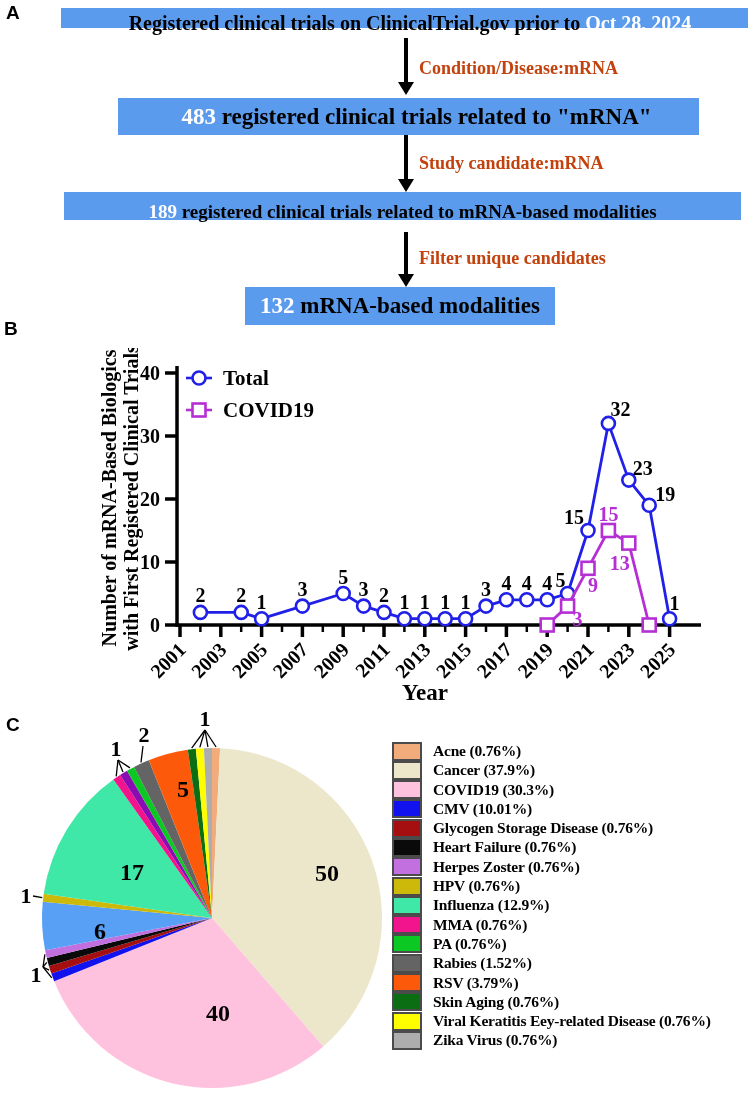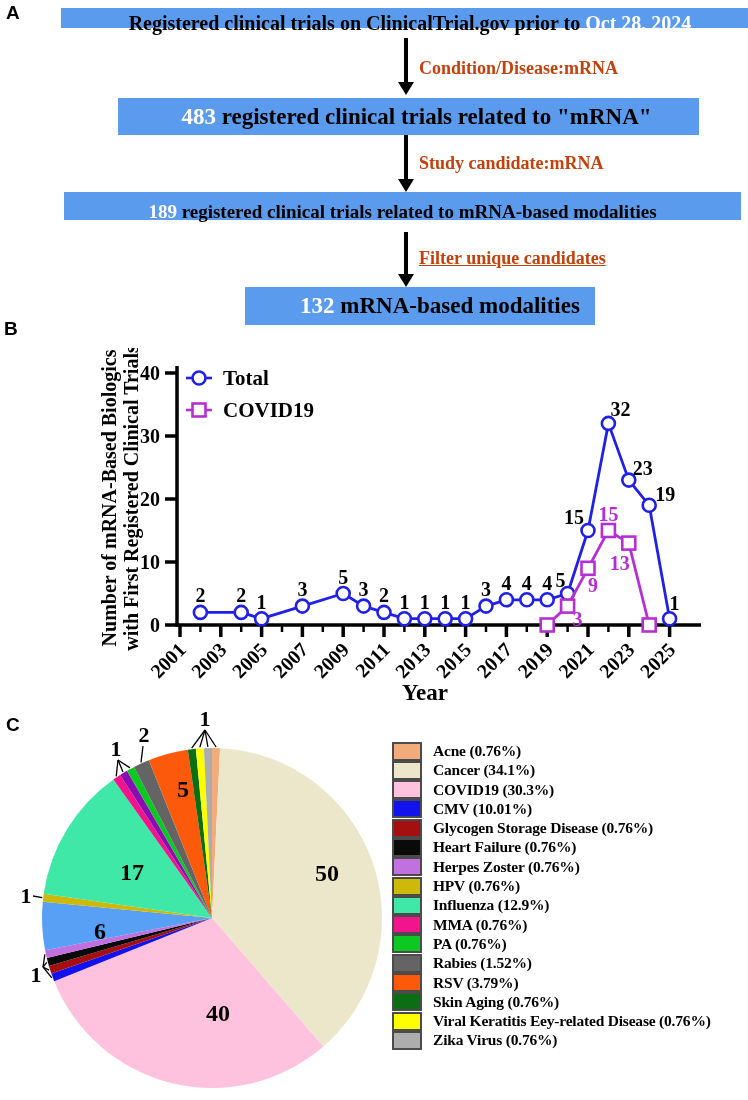--- a/index.html
+++ b/index.html
@@ -52,7 +52,7 @@
 
   <div class="arrow-shaft" style="left:404px;top:232px;height:42px;"></div>
   <div class="arrow-head" style="left:398px;top:274px;"></div>
-  <div class="arrow-label" style="left:419px;top:248px;text-decoration:underline;">Filter unique candidates</div>
+  <div class="arrow-label" style="left:419px;top:248px;">Filter unique candidates</div>
 
   <div class="flowbox" style="left:245px;top:287px;width:310px;height:38px;line-height:38px;font-size:23px;padding-left:40px;">
     <span class="hl">132</span><span> mRNA-based modalities</span>

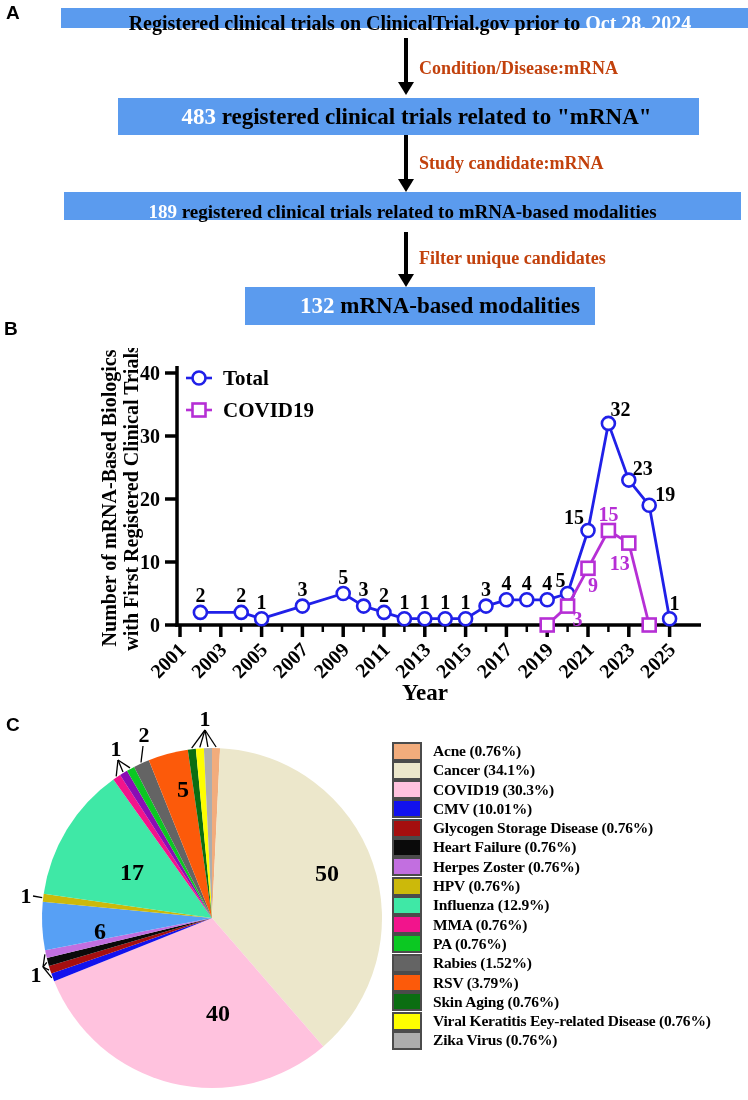--- a/index.html
+++ b/index.html
@@ -54,7 +54,7 @@
   <div class="arrow-head" style="left:398px;top:274px;"></div>
   <div class="arrow-label" style="left:419px;top:248px;">Filter unique candidates</div>
 
-  <div class="flowbox" style="left:245px;top:287px;width:310px;height:38px;line-height:38px;font-size:23px;padding-left:40px;">
+  <div class="flowbox" style="left:245px;top:287px;width:310px;height:38px;line-height:38px;font-size:23px;">
     <span class="hl">132</span><span> mRNA-based modalities</span>
   </div>
 

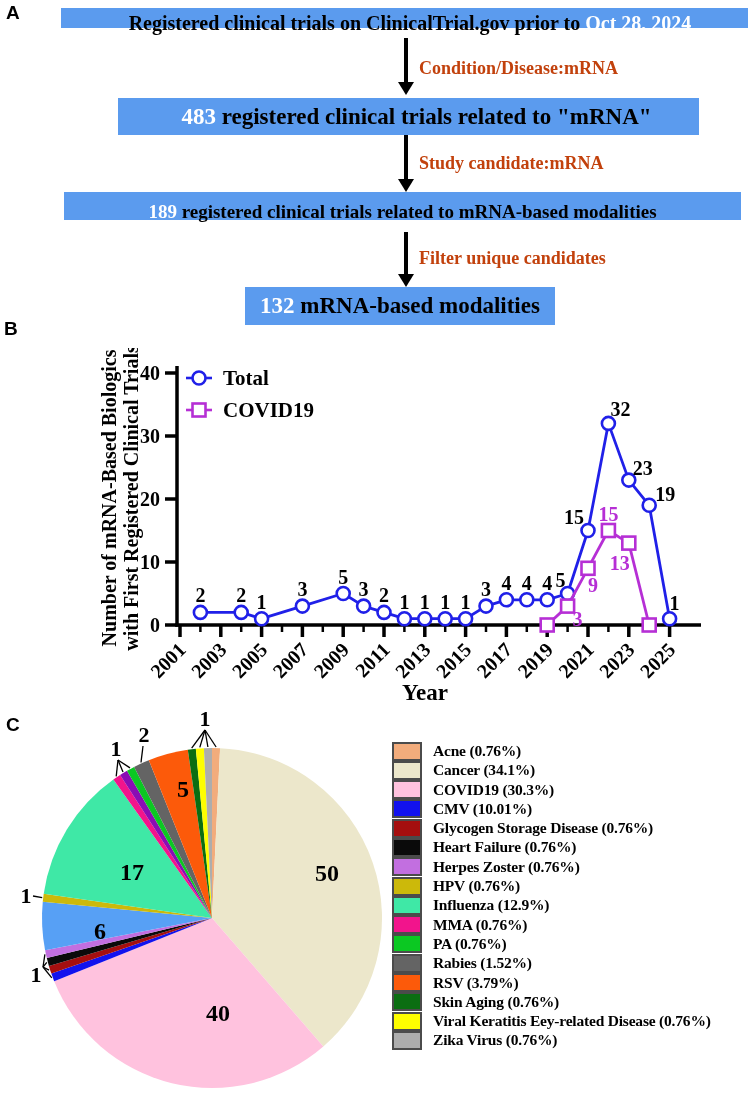--- a/index.html
+++ b/index.html
@@ -226,7 +226,7 @@
       </div>
       <div class="pl-row">
         <span class="pl-swatch" style="background: rgb(236, 231, 203);"></span>
-        <span class="pl-label">Cancer (34.1%)</span>
+        <span class="pl-label">Cancer (37.9%)</span>
       </div>
       <div class="pl-row">
         <span class="pl-swatch" style="background: rgb(255, 194, 222);"></span>

